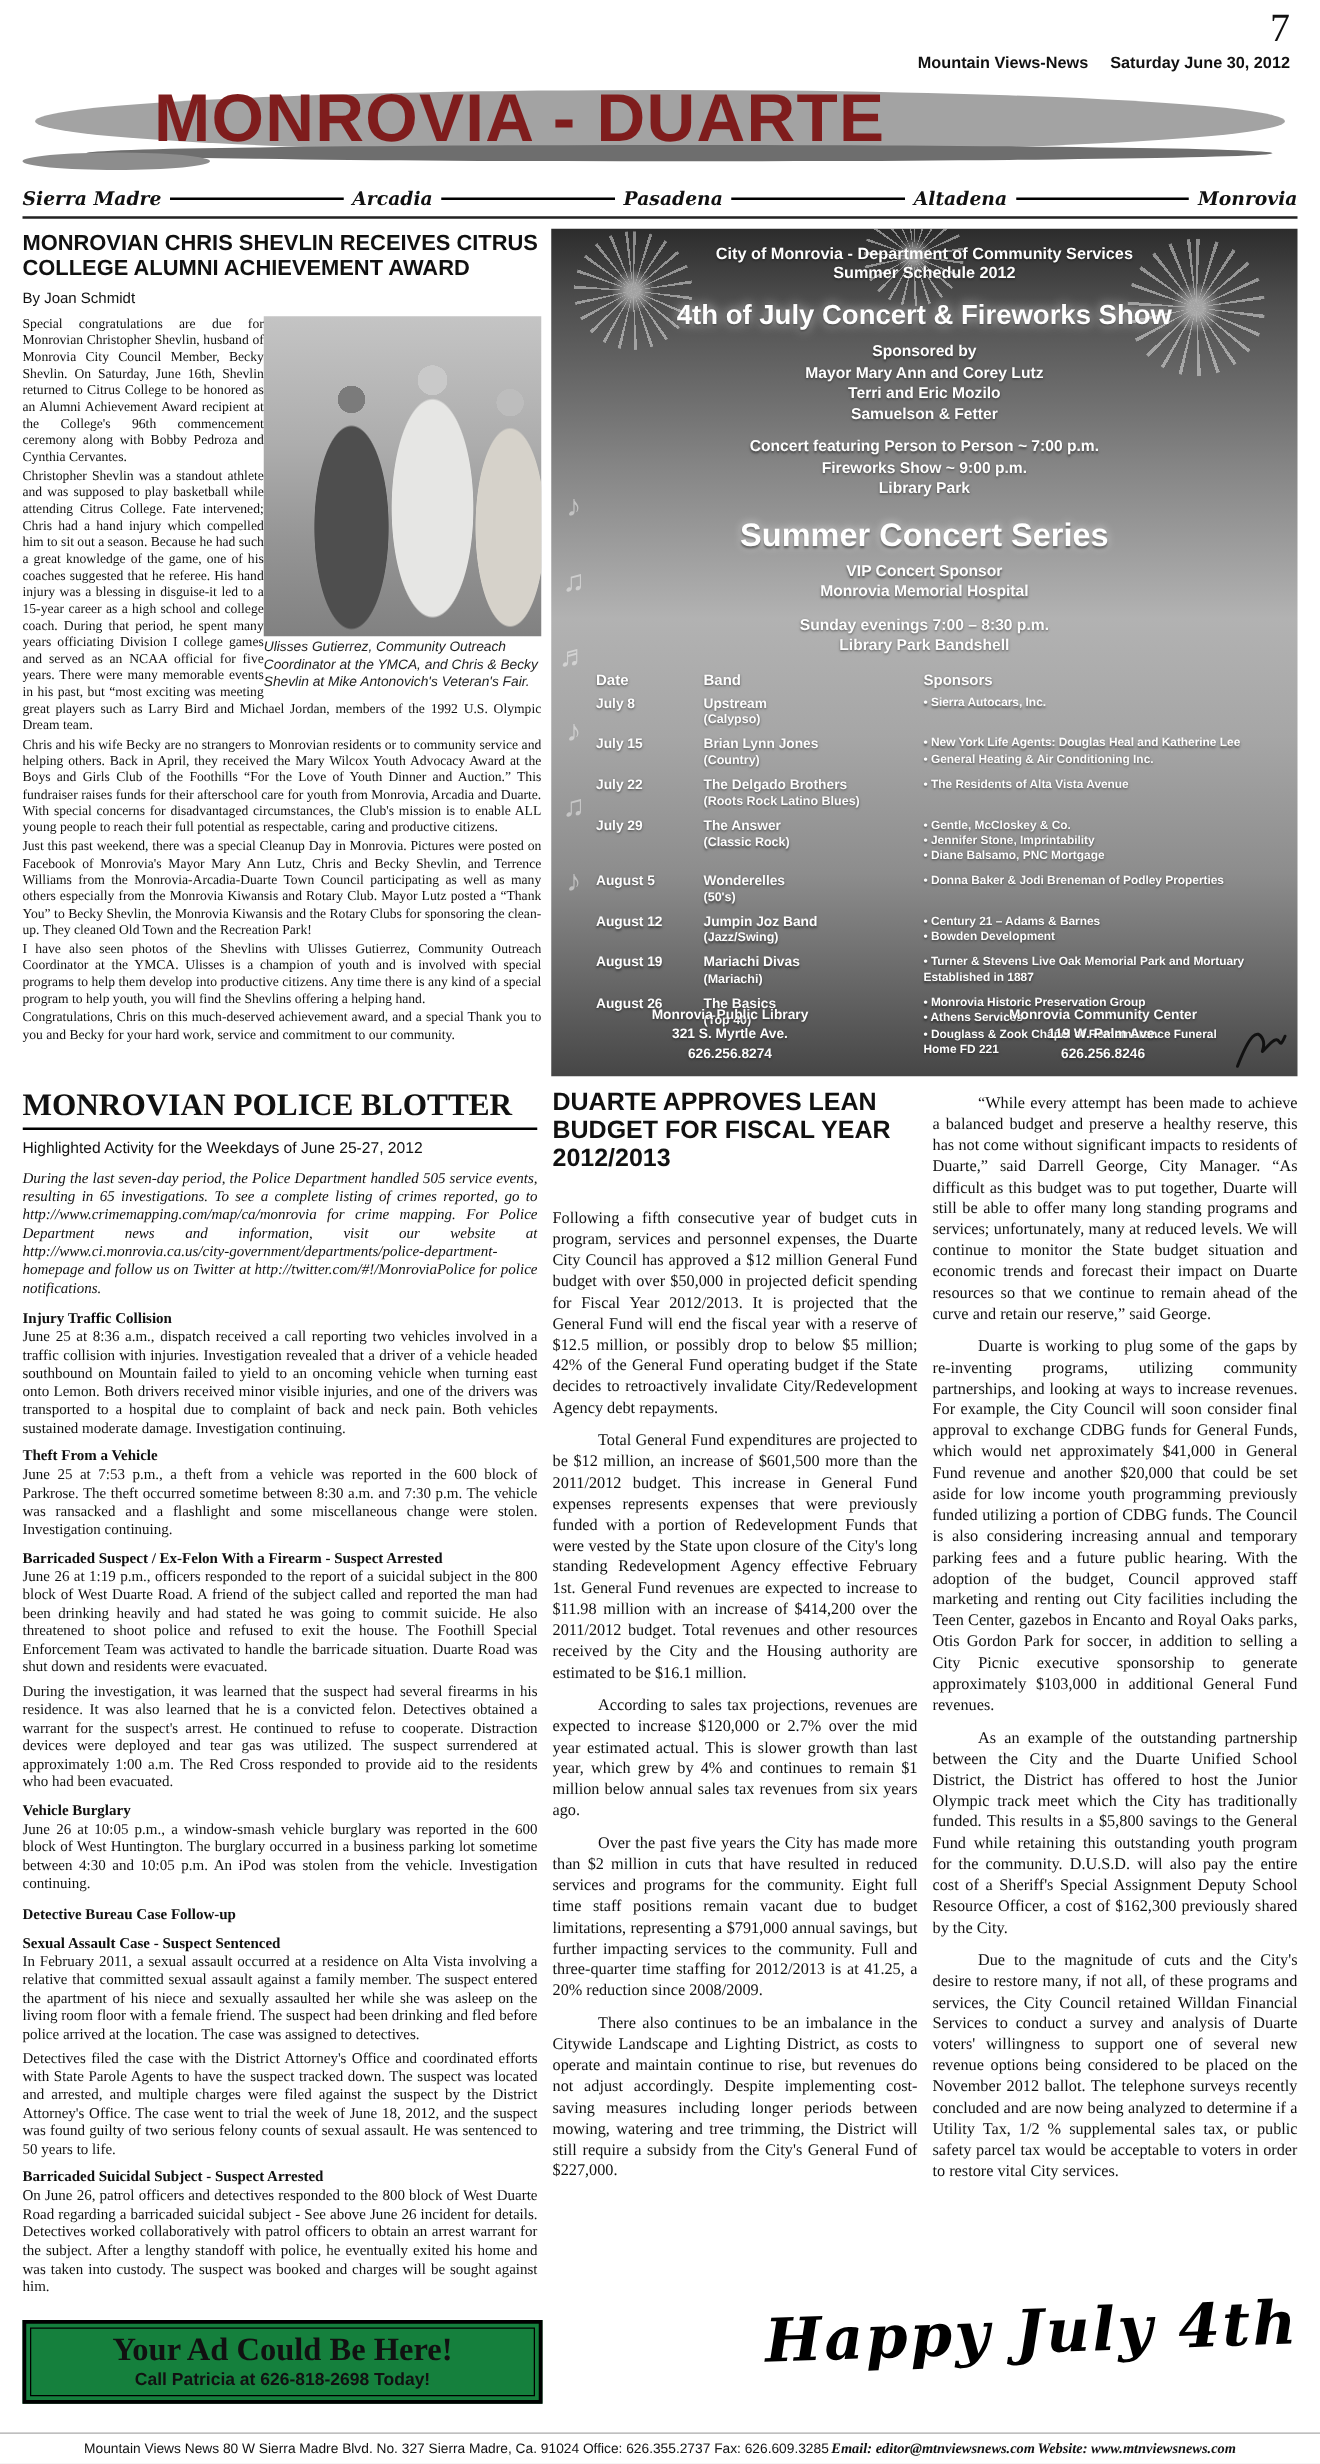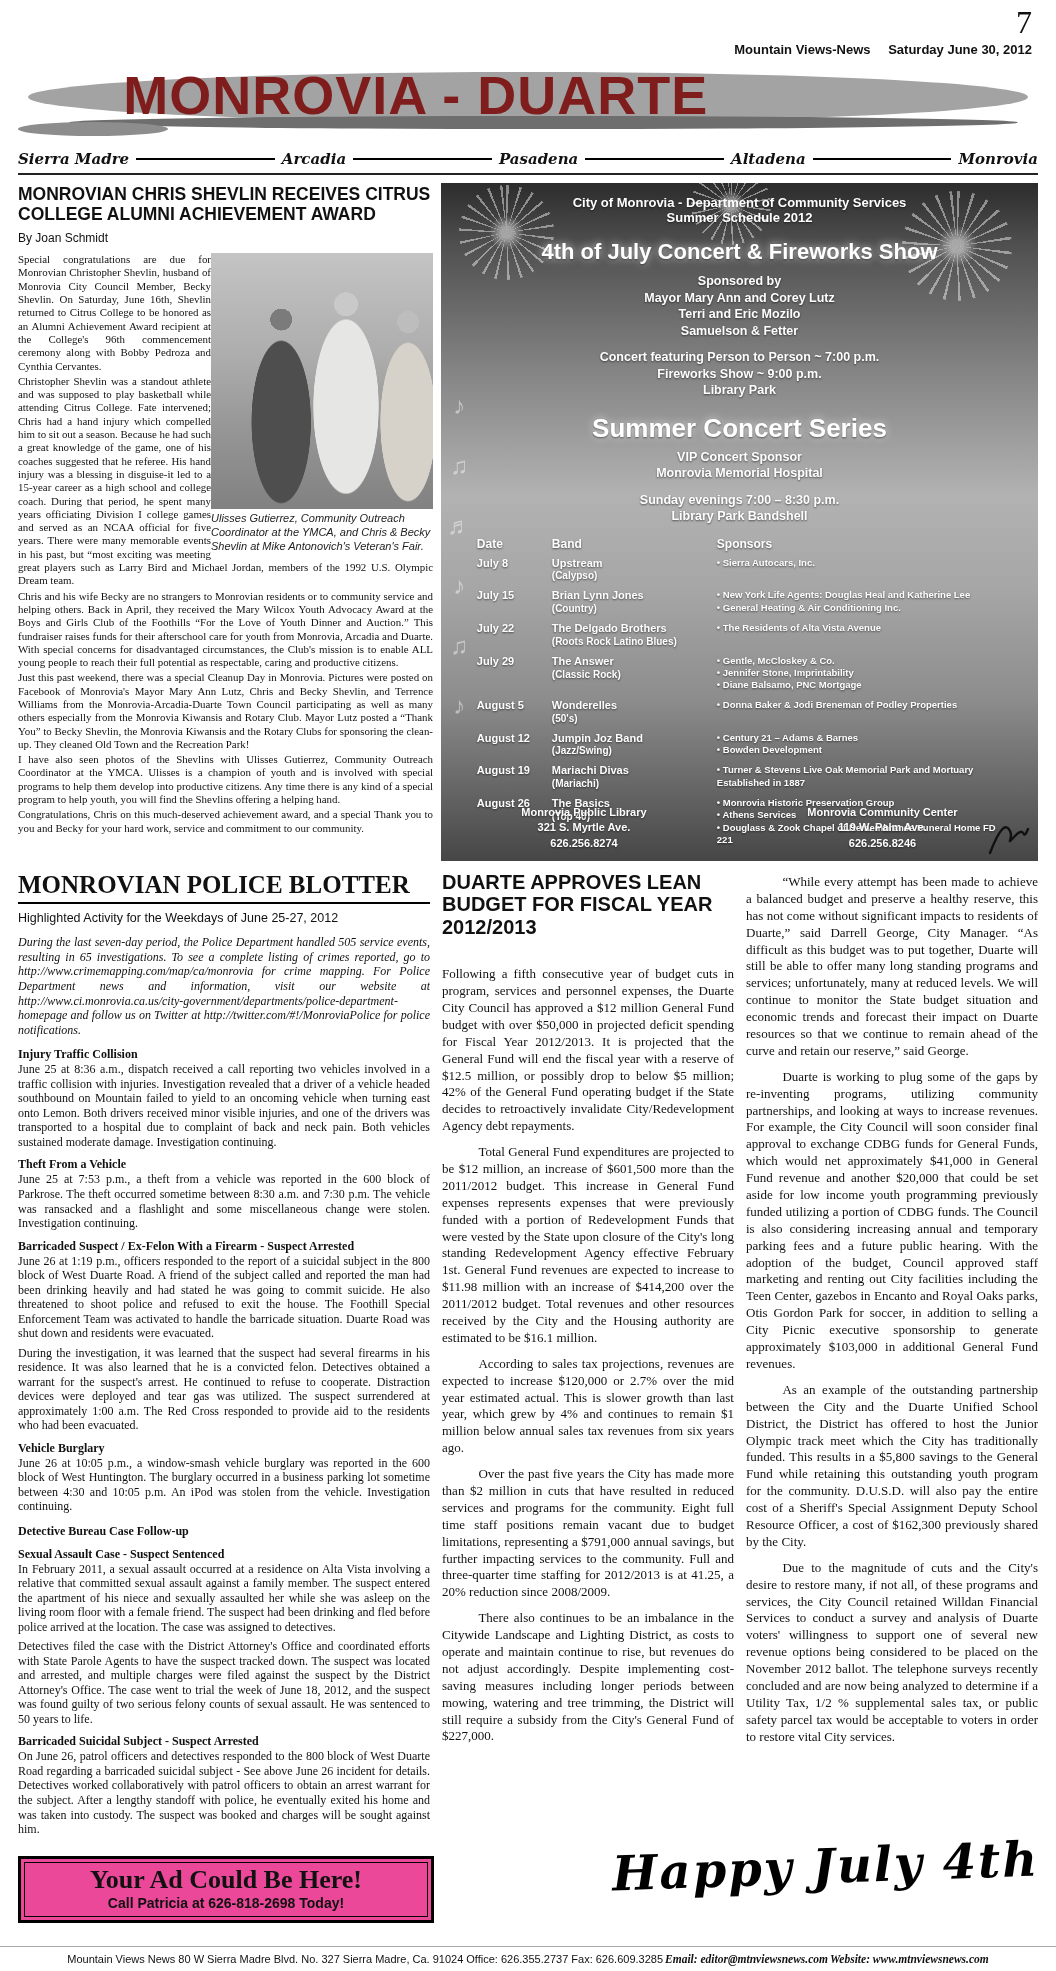--- a/index.html
+++ b/index.html
@@ -61,7 +61,7 @@
   .f-series{font:700 26px "Liberation Sans",sans-serif;margin:14px 0 5px;
             text-shadow:0 0 8px rgba(255,255,255,.6),0 1px 2px rgba(0,0,0,.6);}
   .ctable{width:88%;margin:12px auto 0;text-align:left;font-family:"Liberation Sans",sans-serif;}
-  .crow,.chead{display:grid;grid-template-columns:62px 152px 1fr;gap:0 13px;}
+  .crow,.chead{display:grid;grid-template-columns:62px 152px 1fr;gap:0 24px;}
   .chead{font:700 12px "Liberation Sans",sans-serif;margin-bottom:6px;}
   .crow{margin-bottom:7px;}
   .cdate,.bn{font:700 11px "Liberation Sans",sans-serif;line-height:1.25;}

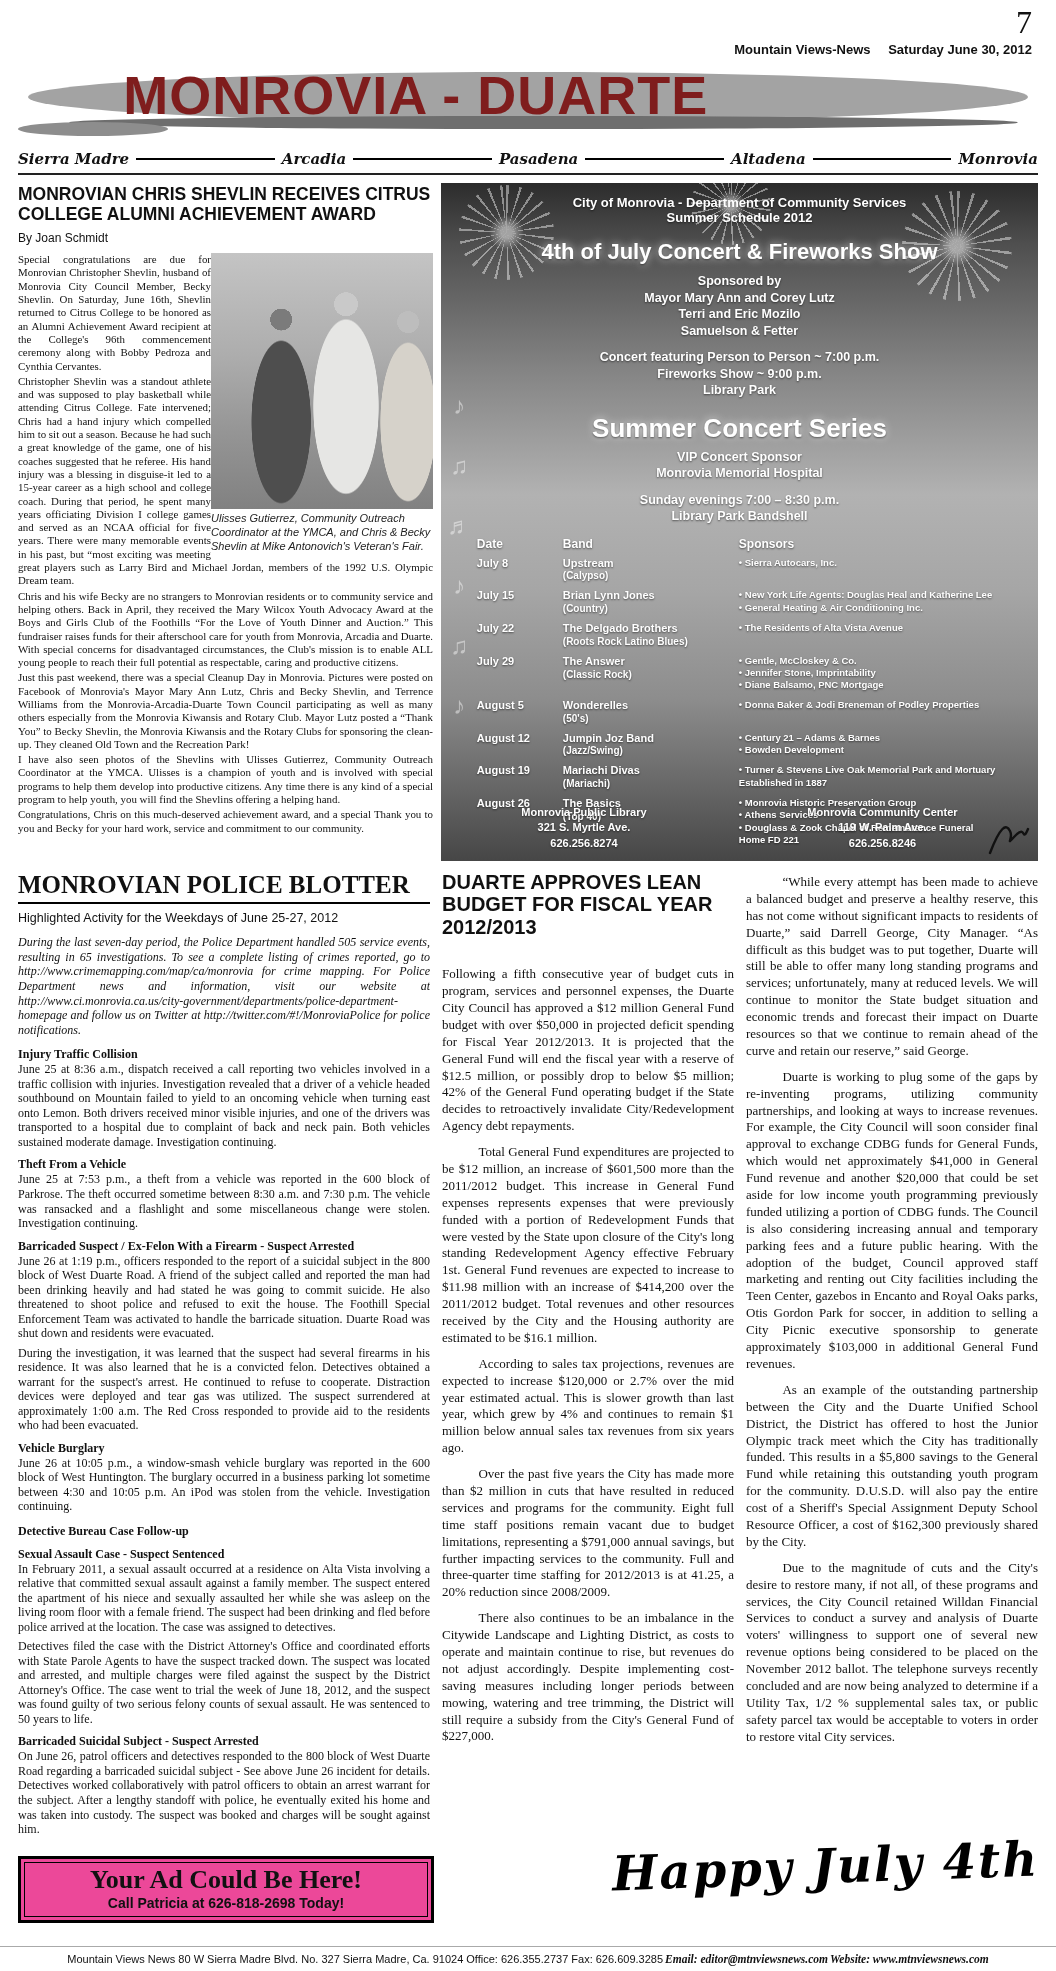--- a/index.html
+++ b/index.html
@@ -89,7 +89,7 @@
   .duarte2{padding-top:3px;}
 
   
-  .adbox{position:absolute;left:18px;top:1856px;width:404px;background:#ec4899;
+  .adbox{position:absolute;left:18px;top:1856px;width:404px;background:#15803d;
          border:3px solid #000;padding:3px;}
   .adbox .adin{border:1px solid #000;padding:3px 4px 5px;}
   .ad-title{font:700 26px "Liberation Serif",serif;text-align:center;line-height:1.05;margin:0;}

